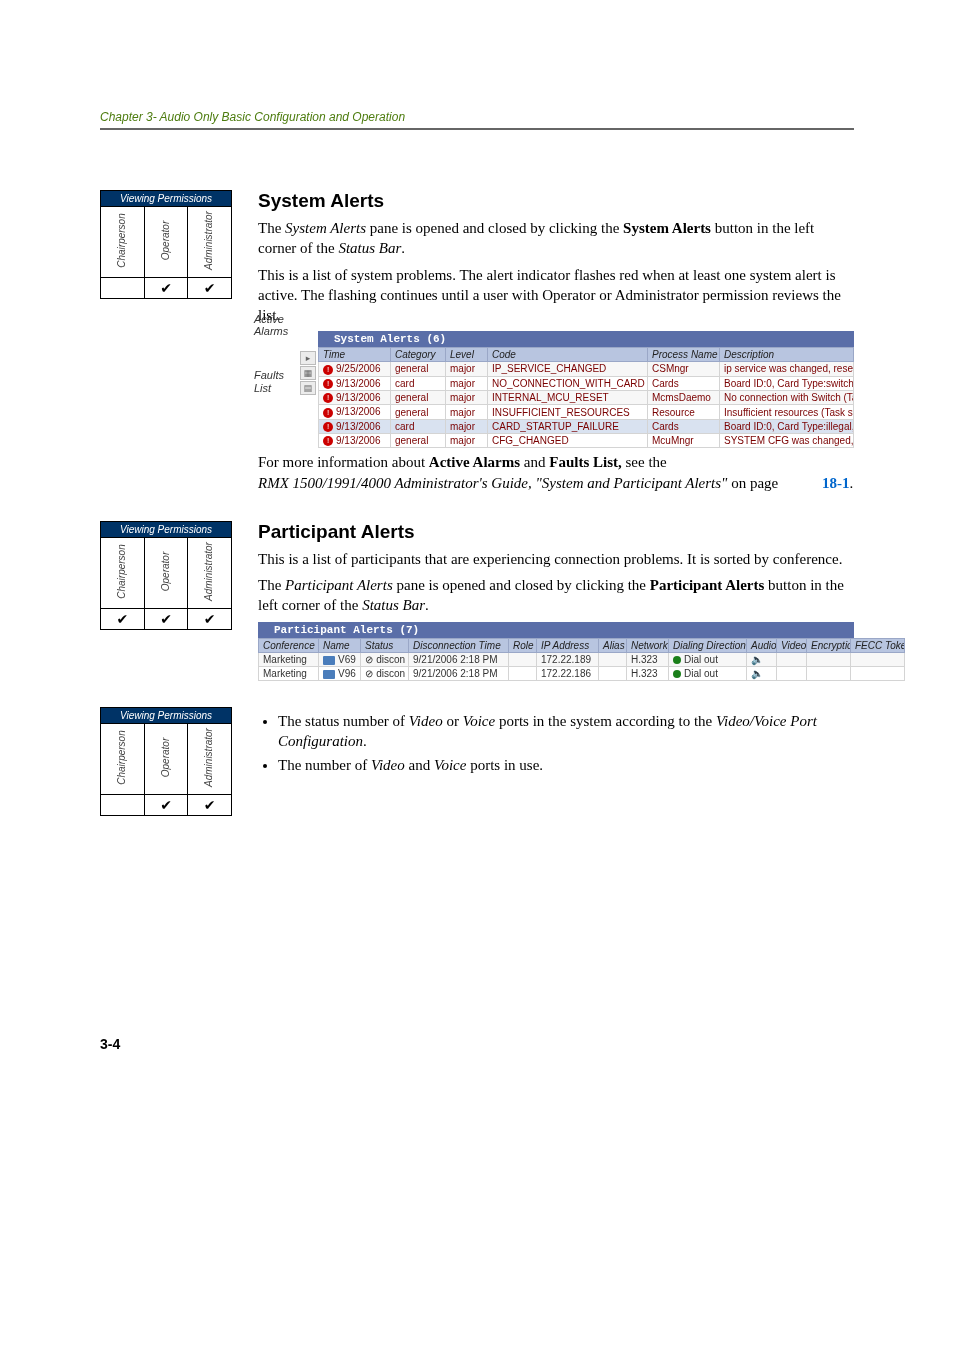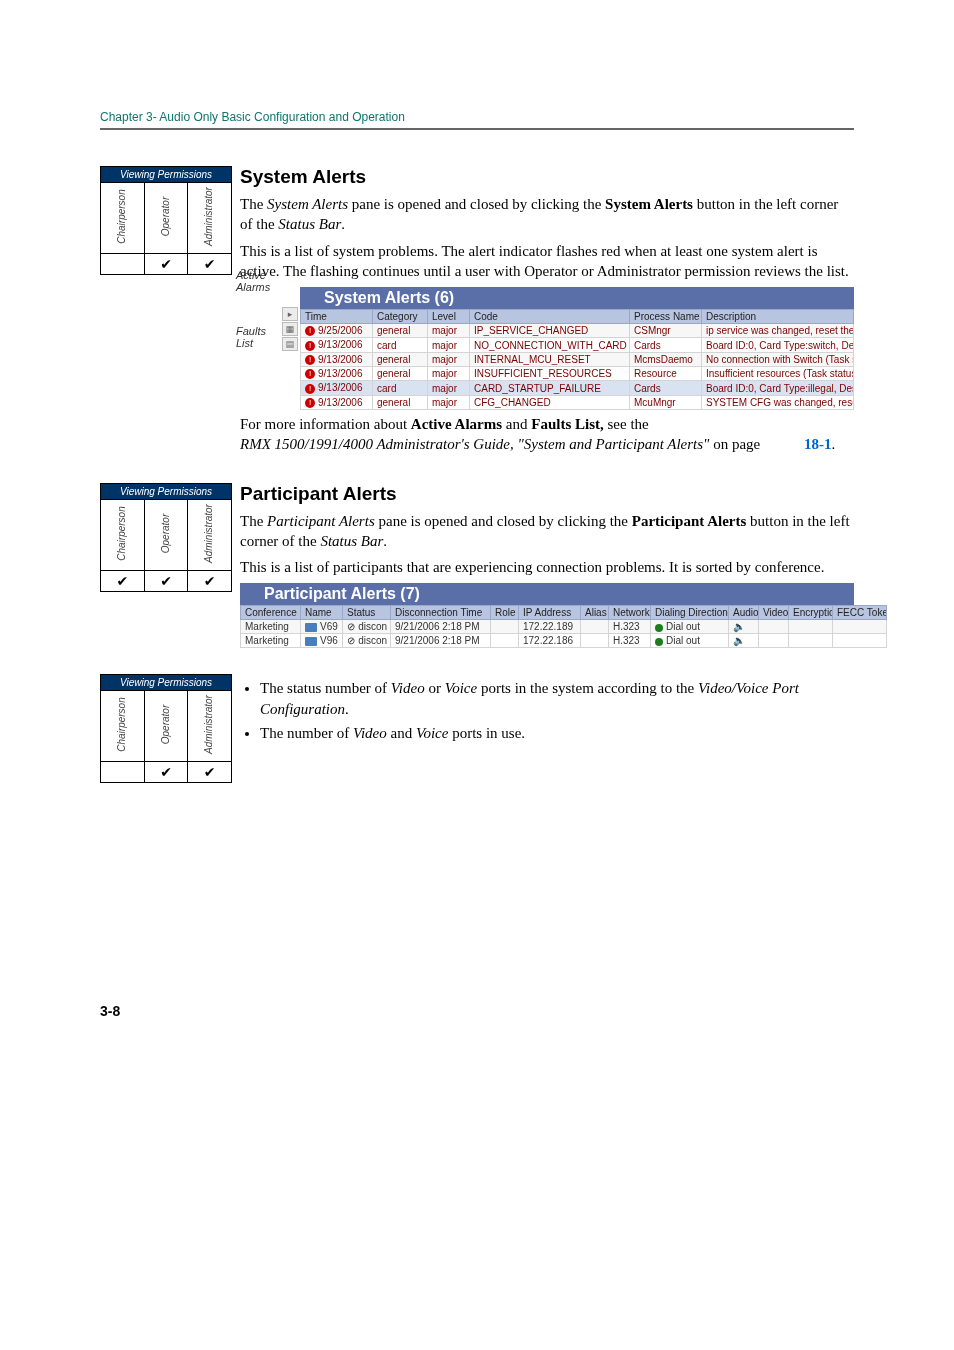--- a/index.html
+++ b/index.html
@@ -27,10 +27,11 @@
   .chapter-line{
     font-family:Arial,Helvetica,sans-serif;
     font-size:12px;
-    color:#0f766e;
+    color:#4d7c0f;
     border-bottom:2px solid #666;
     padding-bottom:4px;
-    margin-bottom:36px;
+    margin-bottom:60px;
+    font-style:italic;
   }
   .section{
     display:flex;

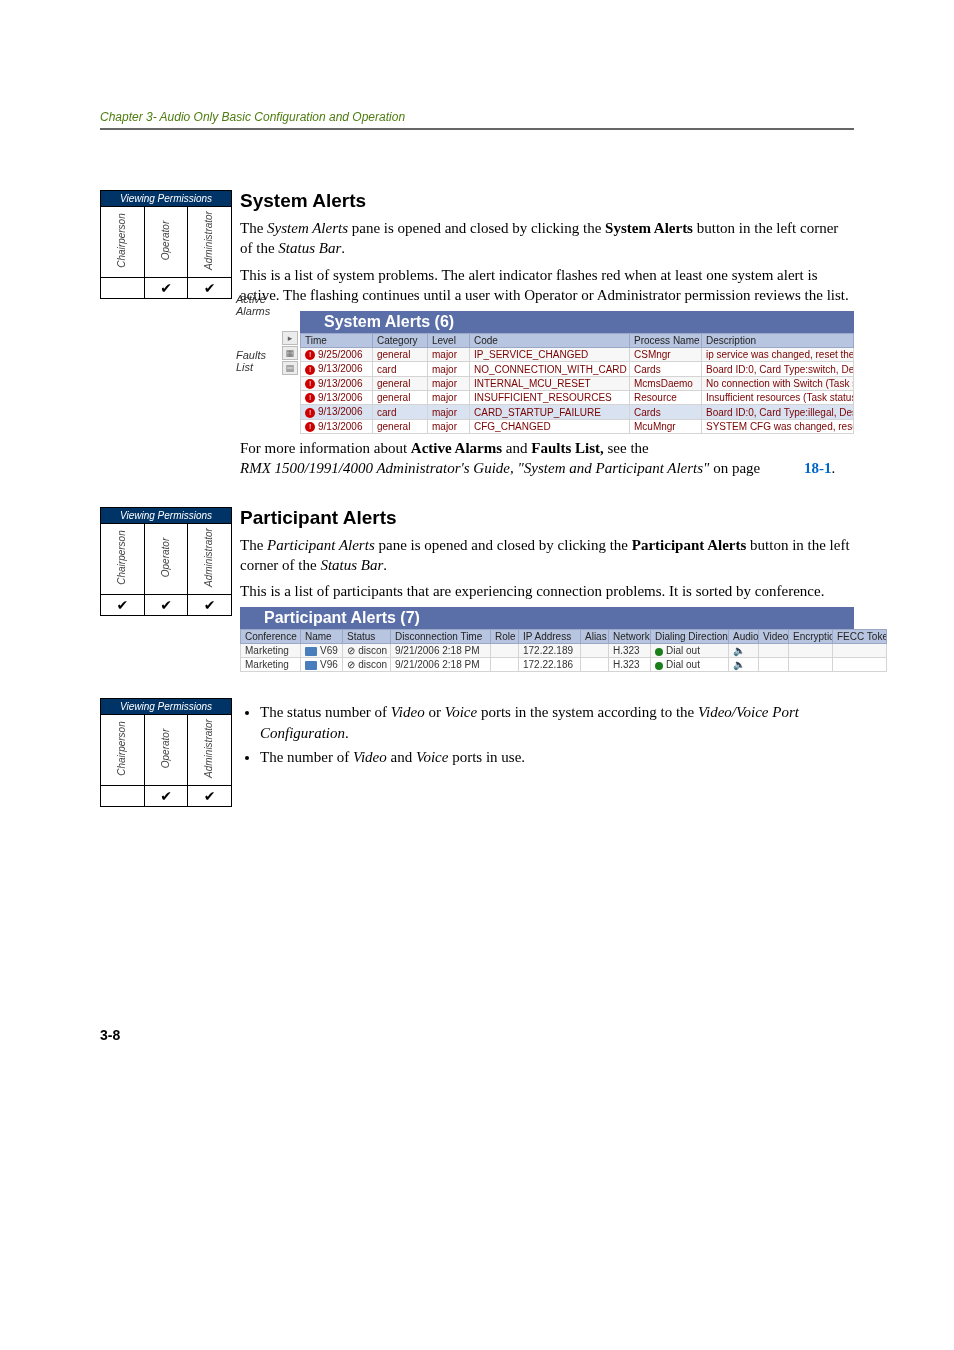--- a/index.html
+++ b/index.html
@@ -35,6 +35,7 @@
   }
   .section{
     display:flex;
+    gap:18px;
     margin-bottom:22px;
     justify-content:space-between;
   }

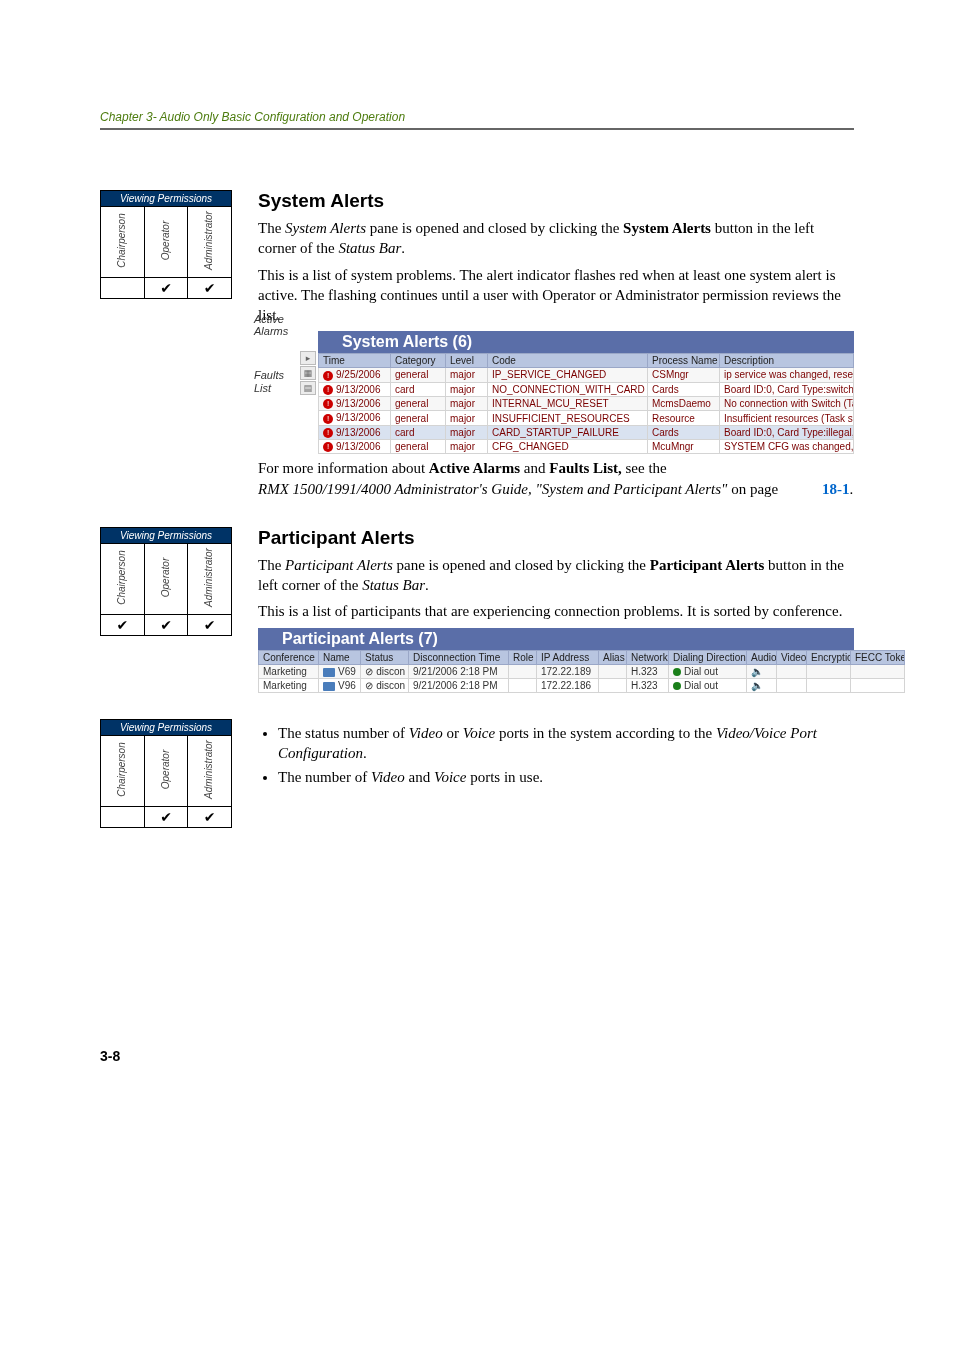--- a/index.html
+++ b/index.html
@@ -131,7 +131,7 @@
   .sl-alarms{margin-bottom:32px;}
   .bar{
     background:var(--hdr-bg);color:#fff;font-weight:bold;
-    padding:2px 24px;font-size:16px;
+    padding:2px 16px;font-size:11px;font-family:Liberation Mono, monospace;
   }
   table.data{
     border-collapse:collapse;width:100%;table-layout:fixed;

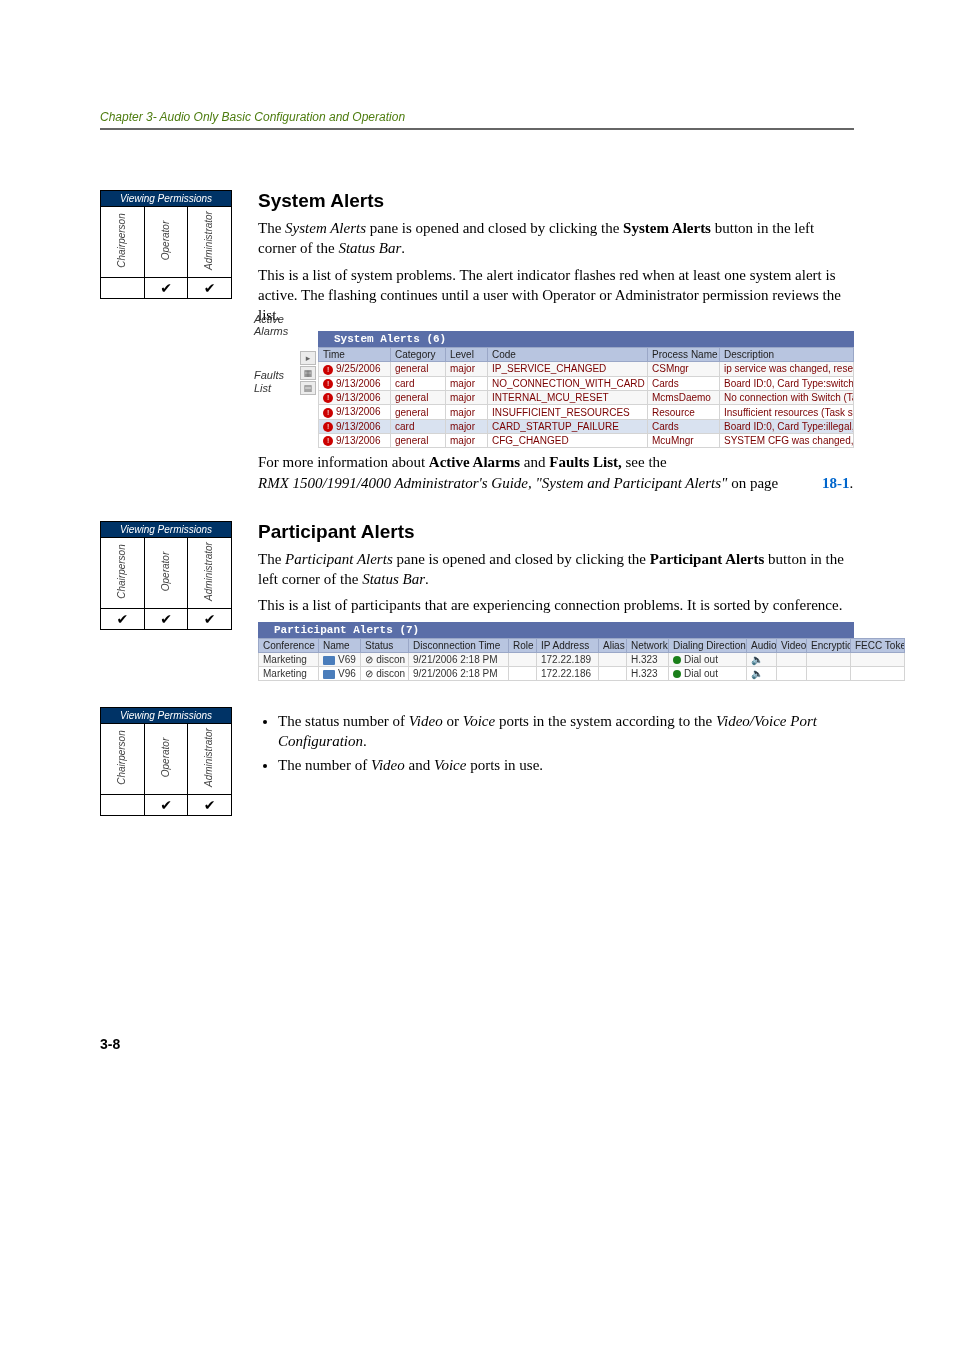--- a/index.html
+++ b/index.html
@@ -139,7 +139,7 @@
   table.data th{
     background:var(--hdr-alt);color:#222;font-weight:normal;
     border:1px solid #9aa7c7;padding:1px 4px;text-align:left;font-size:10px;
-    overflow:hidden;white-space:nowrap;
+    overflow:hidden;white-space:nowrap;font-style:italic;
   }
   table.data td{
     border:1px solid #d4d4d4;padding:1px 4px;font-size:10px;

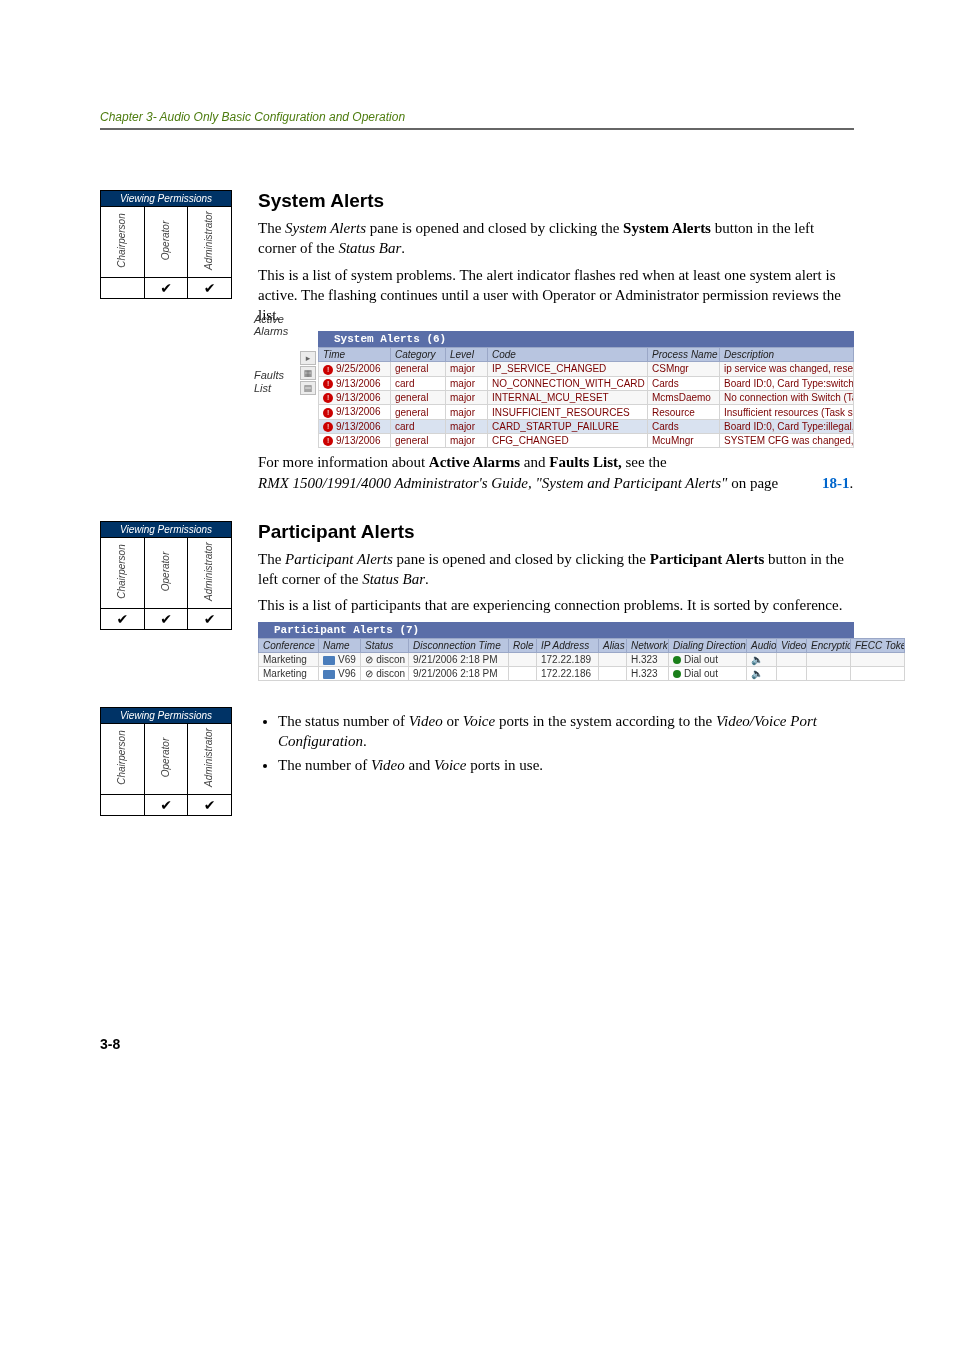--- a/index.html
+++ b/index.html
@@ -330,10 +330,10 @@
 
     <div class="content-col">
       <h2 class="section-title">Participant Alerts</h2>
+      <p class="body-text">This is a list of participants that are experiencing connection problems. It is sorted by conference.</p>
       <p class="body-text">
         <span>The </span><i>Participant Alerts</i><span> pane is opened and closed by clicking the </span><b>Participant Alerts</b><span> button in the left corner of the </span><i>Status Bar</i><span>.</span>
       </p>
-      <p class="body-text">This is a list of participants that are experiencing connection problems. It is sorted by conference.</p>
 
       <div class="shot">
         <div class="bar">Participant Alerts (7)</div>

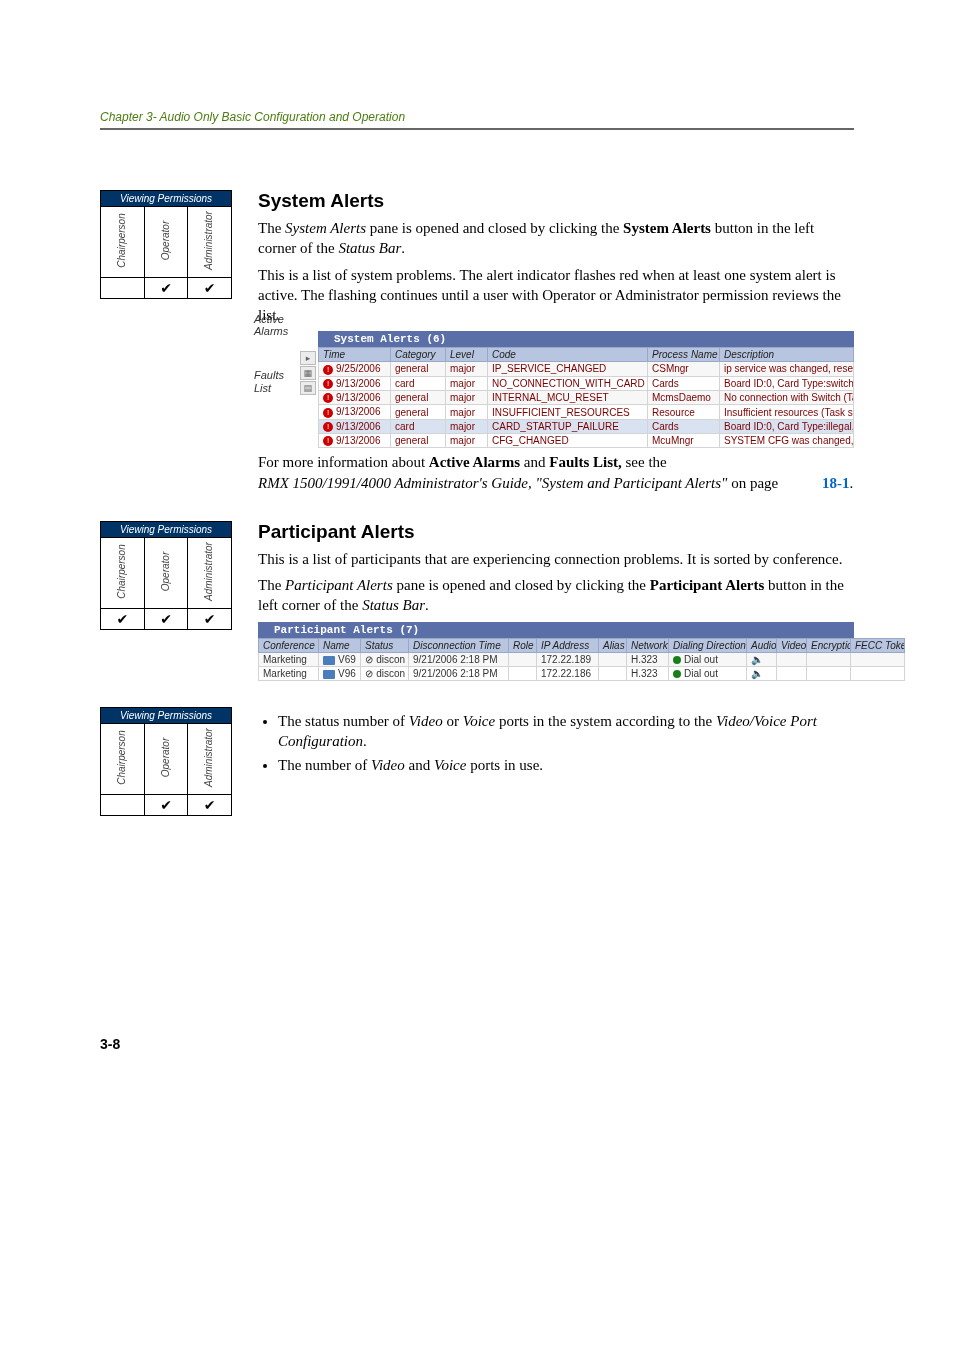--- a/index.html
+++ b/index.html
@@ -443,6 +443,6 @@
   </div>
 </div>
 
-<div class="pagefoot">3-8</div>
+<div class="pagefoot">3-4</div>
 
 </body></html>

